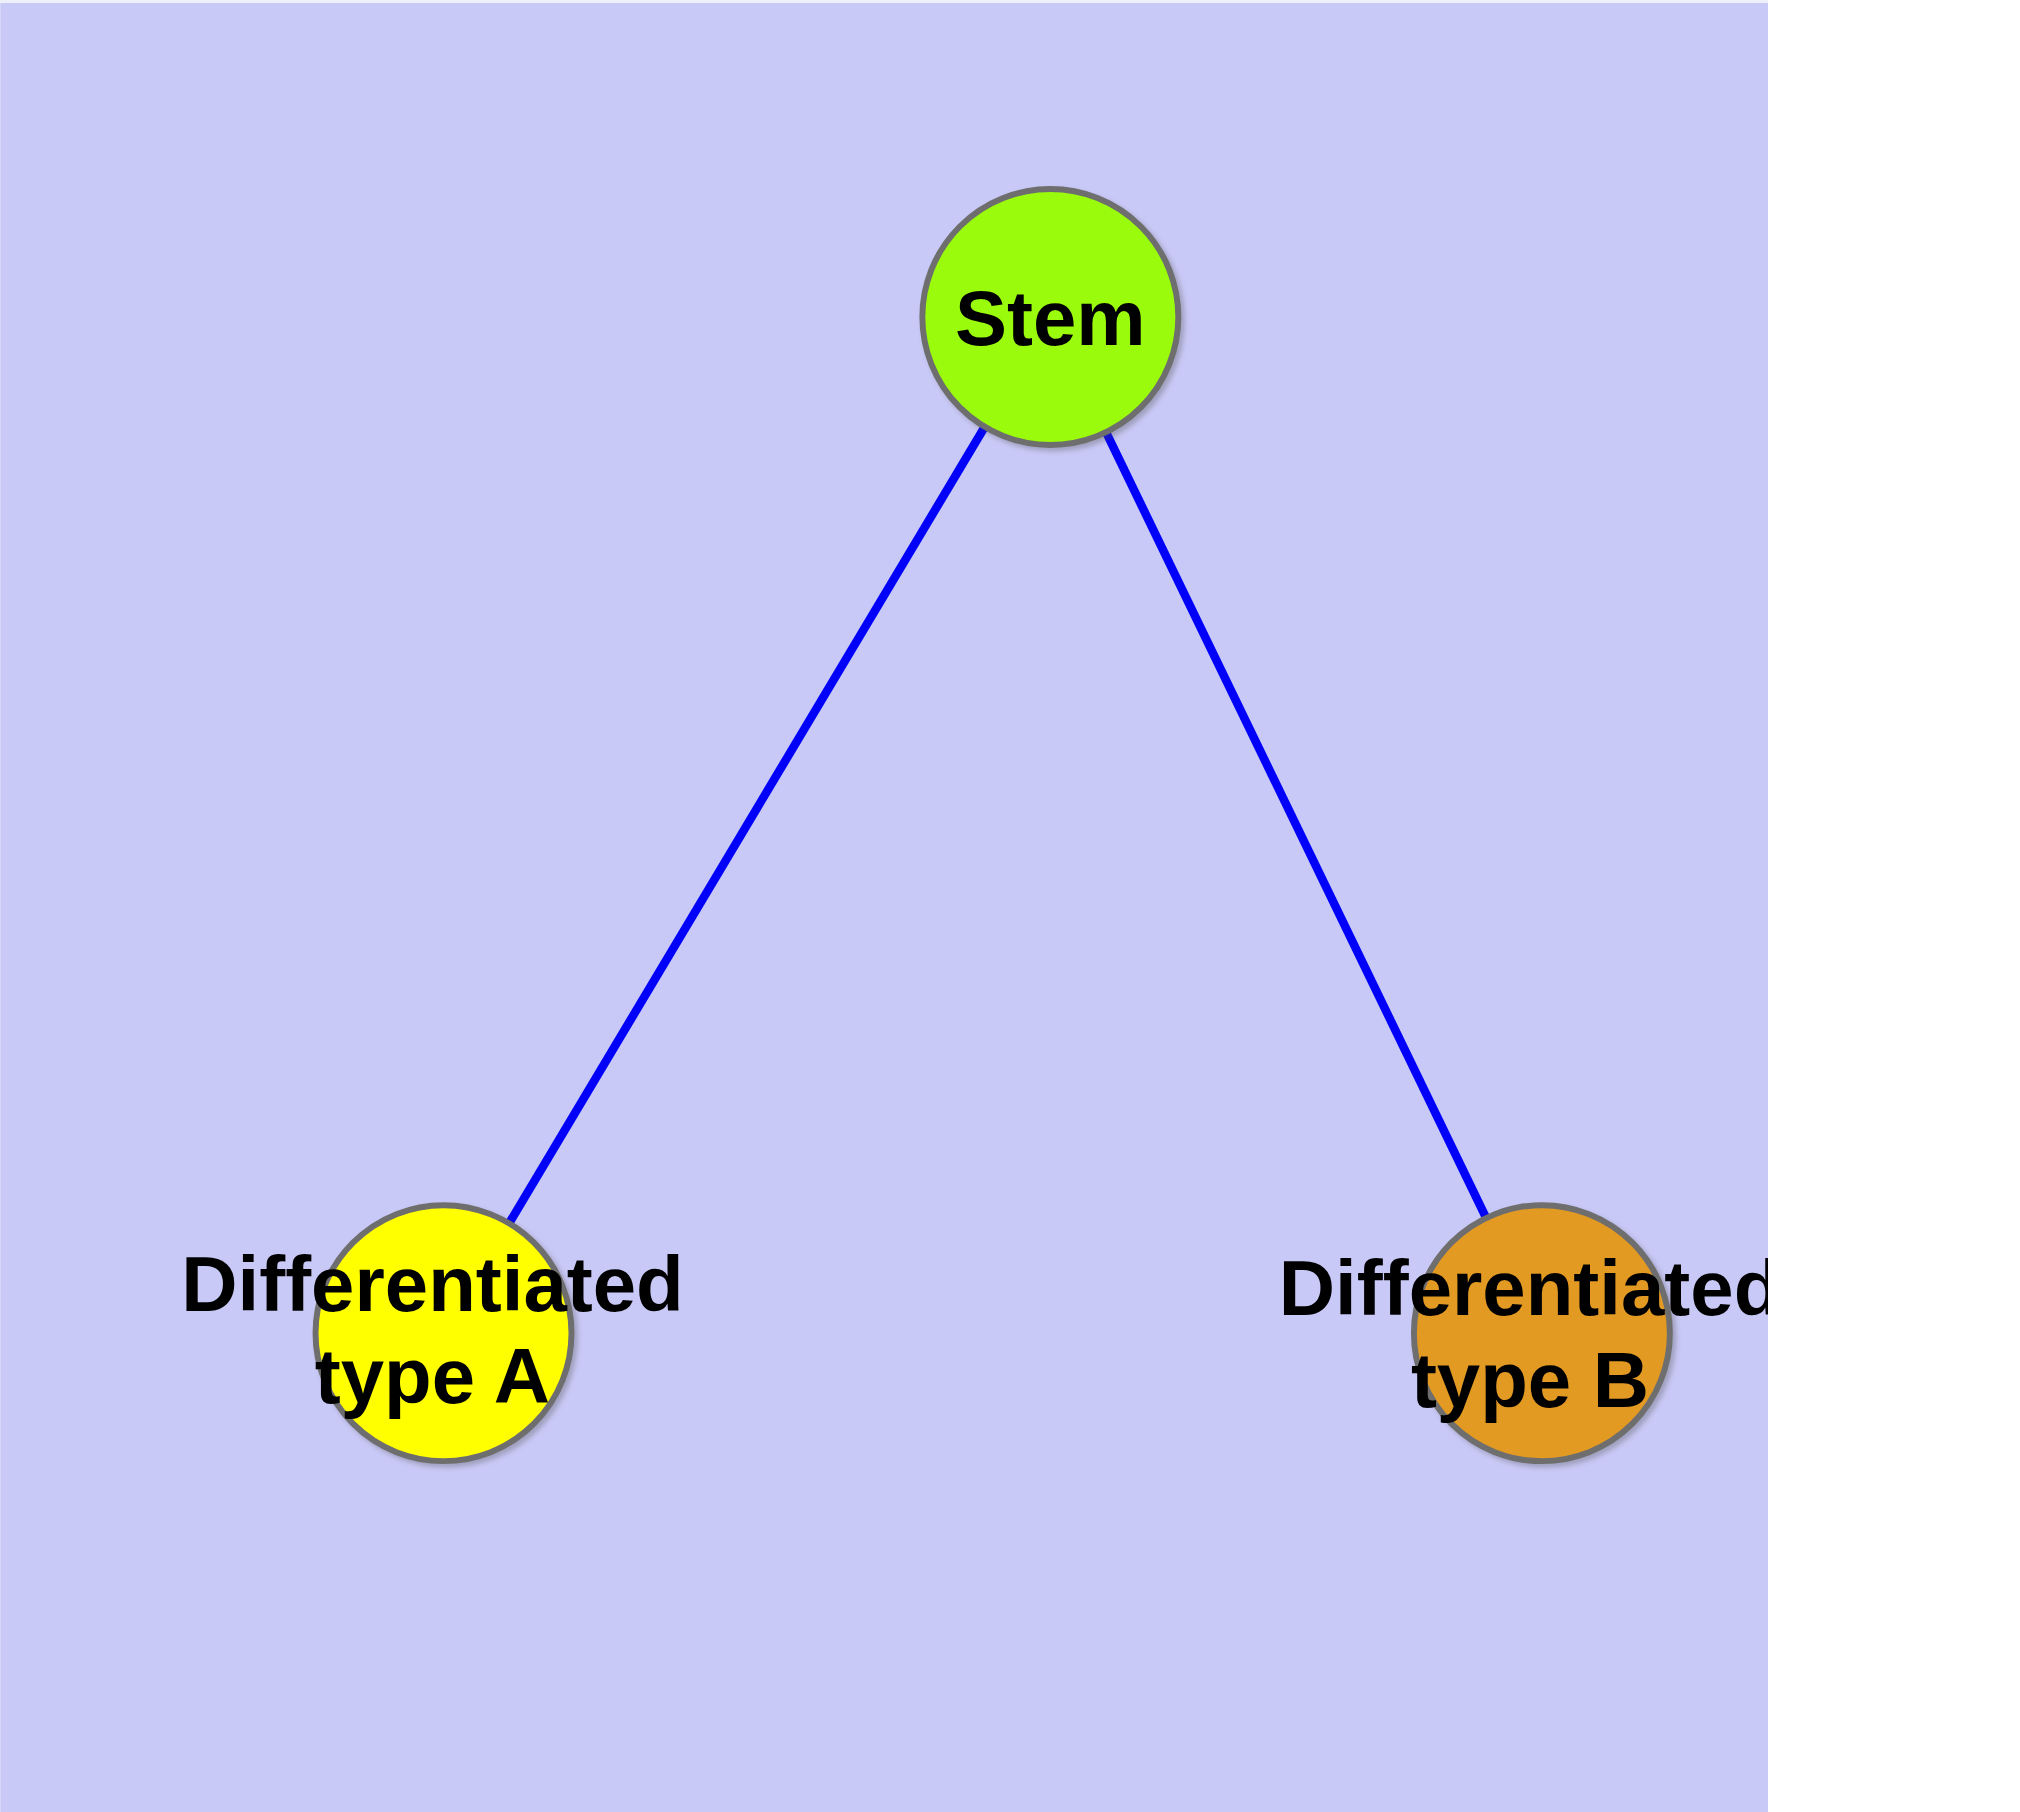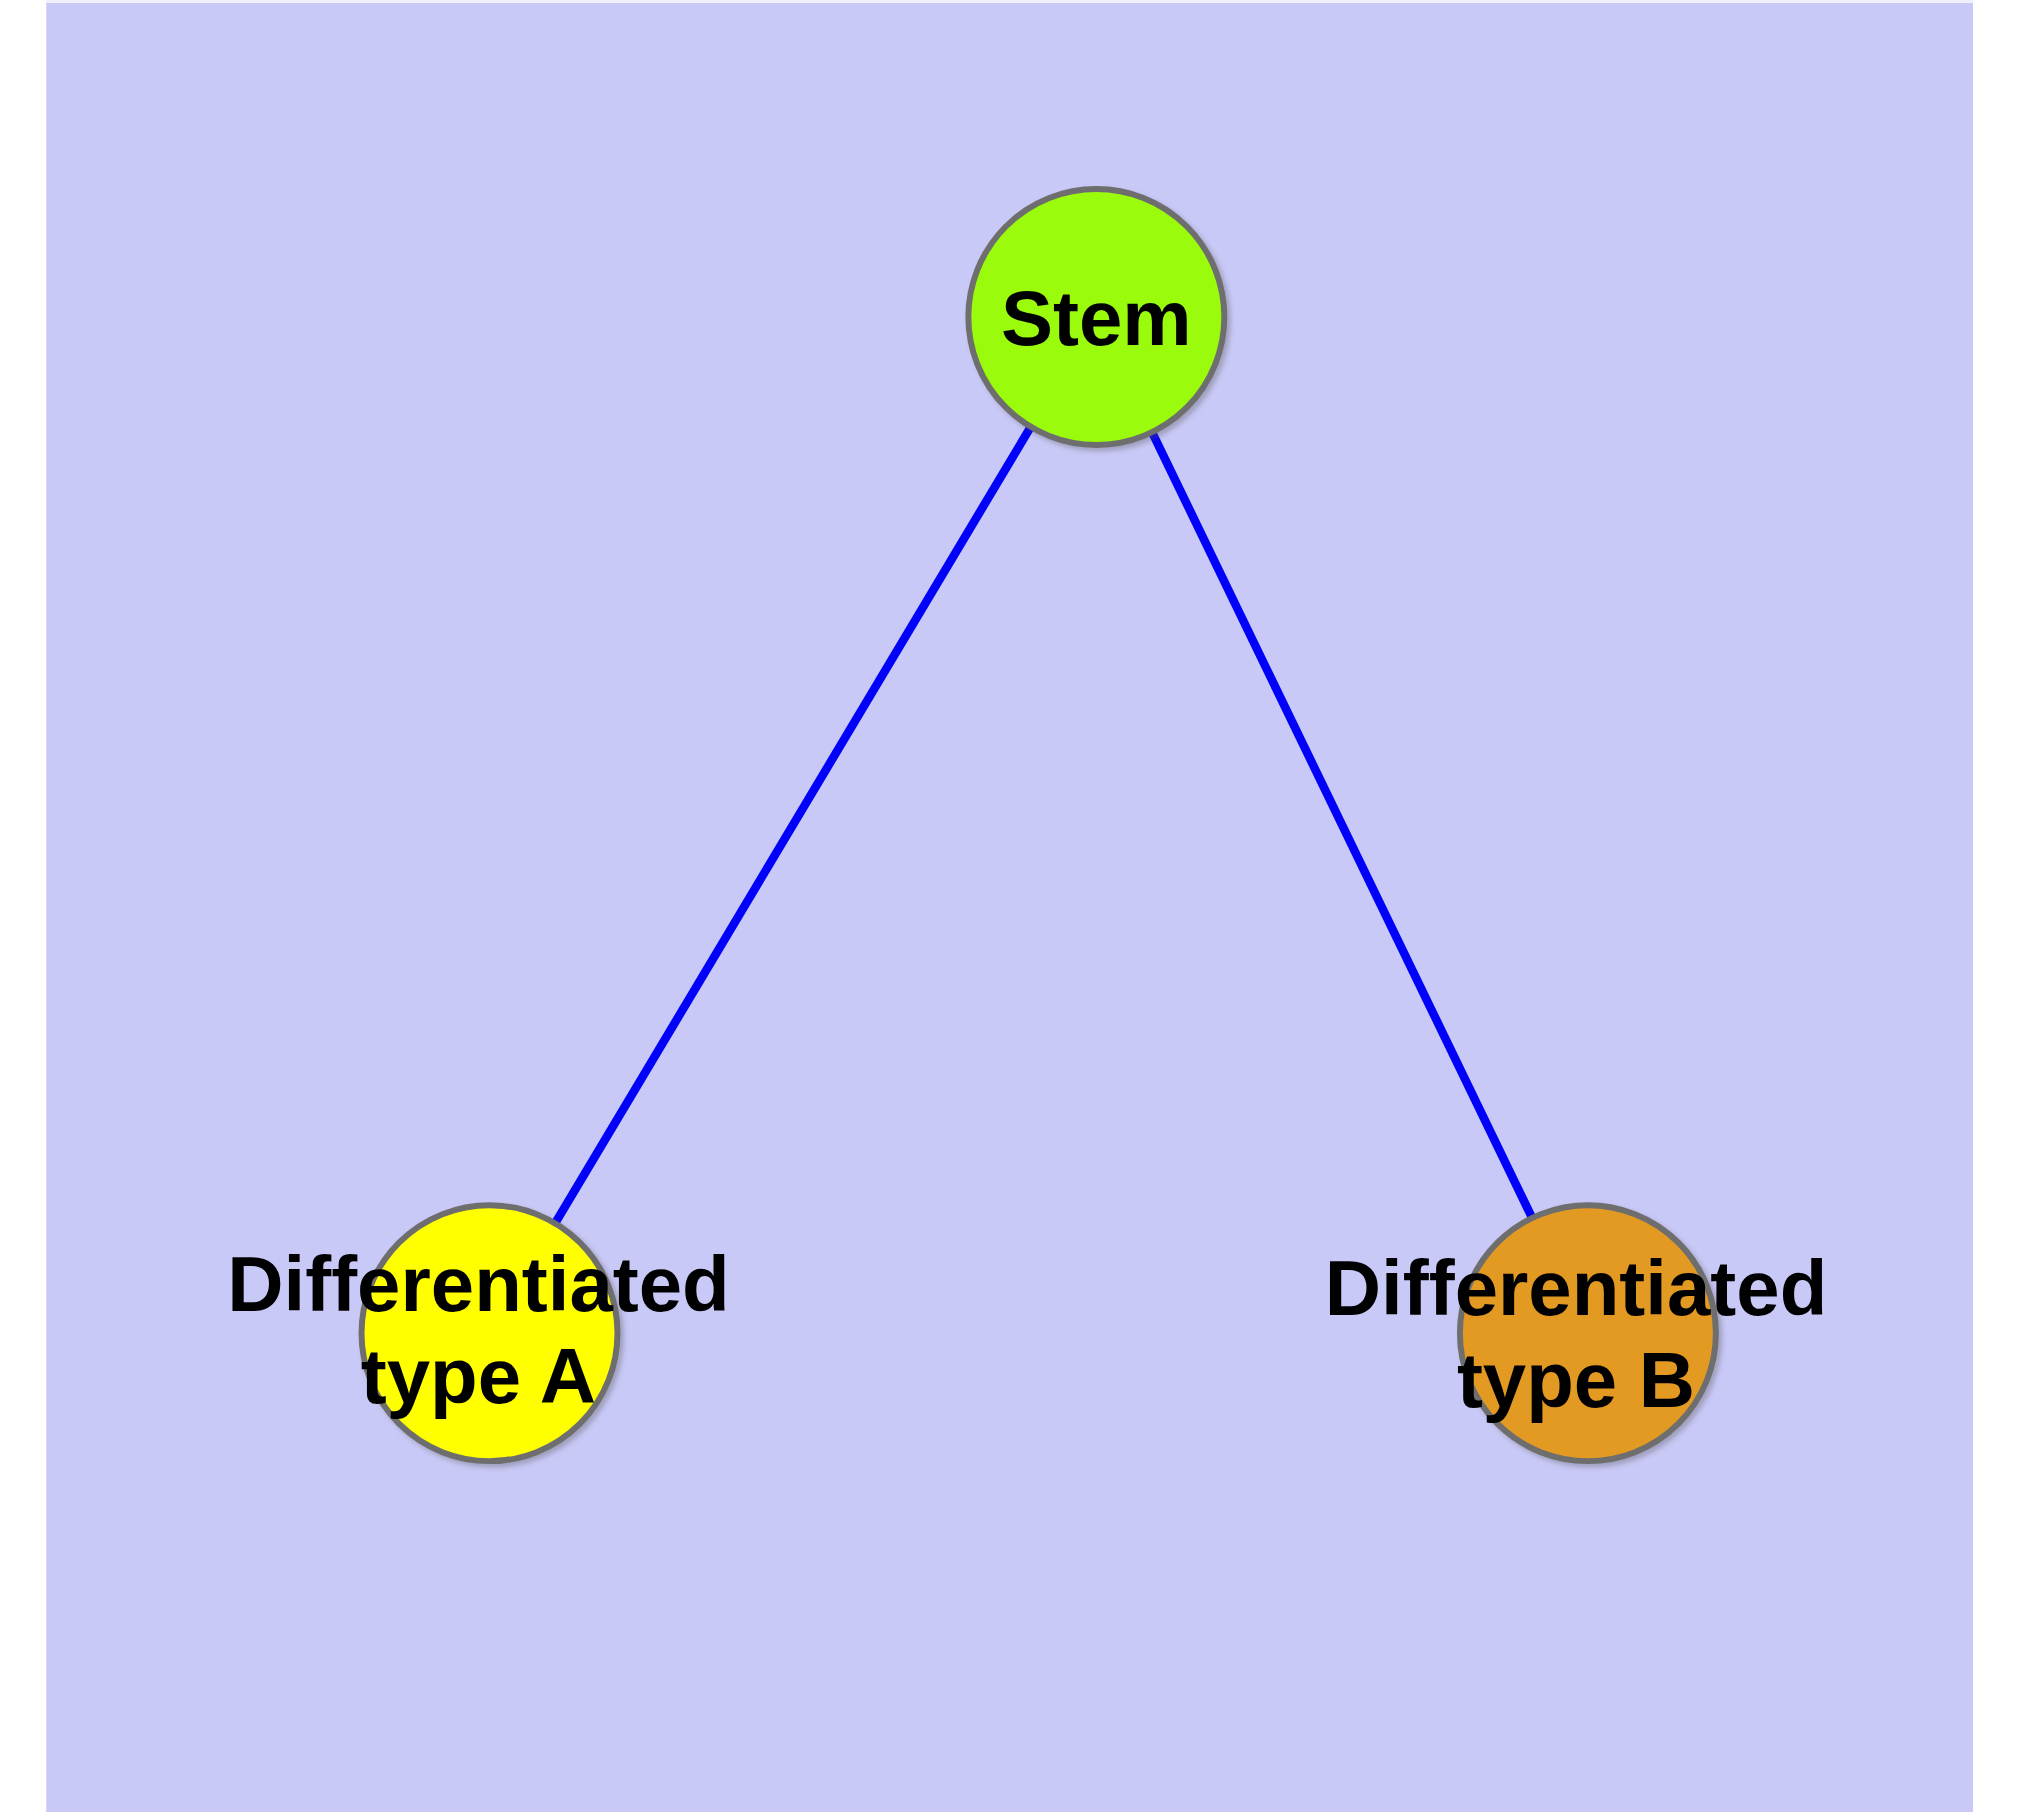--- a/index.html
+++ b/index.html
@@ -9,10 +9,9 @@
   }
   .stage {
     position: relative;
-    width: 1927px;
+    width: 1768px;
     height: 1812px;
     overflow: hidden;
-    margin-left: 46px;
   }
   svg.graph {
     display: block;

